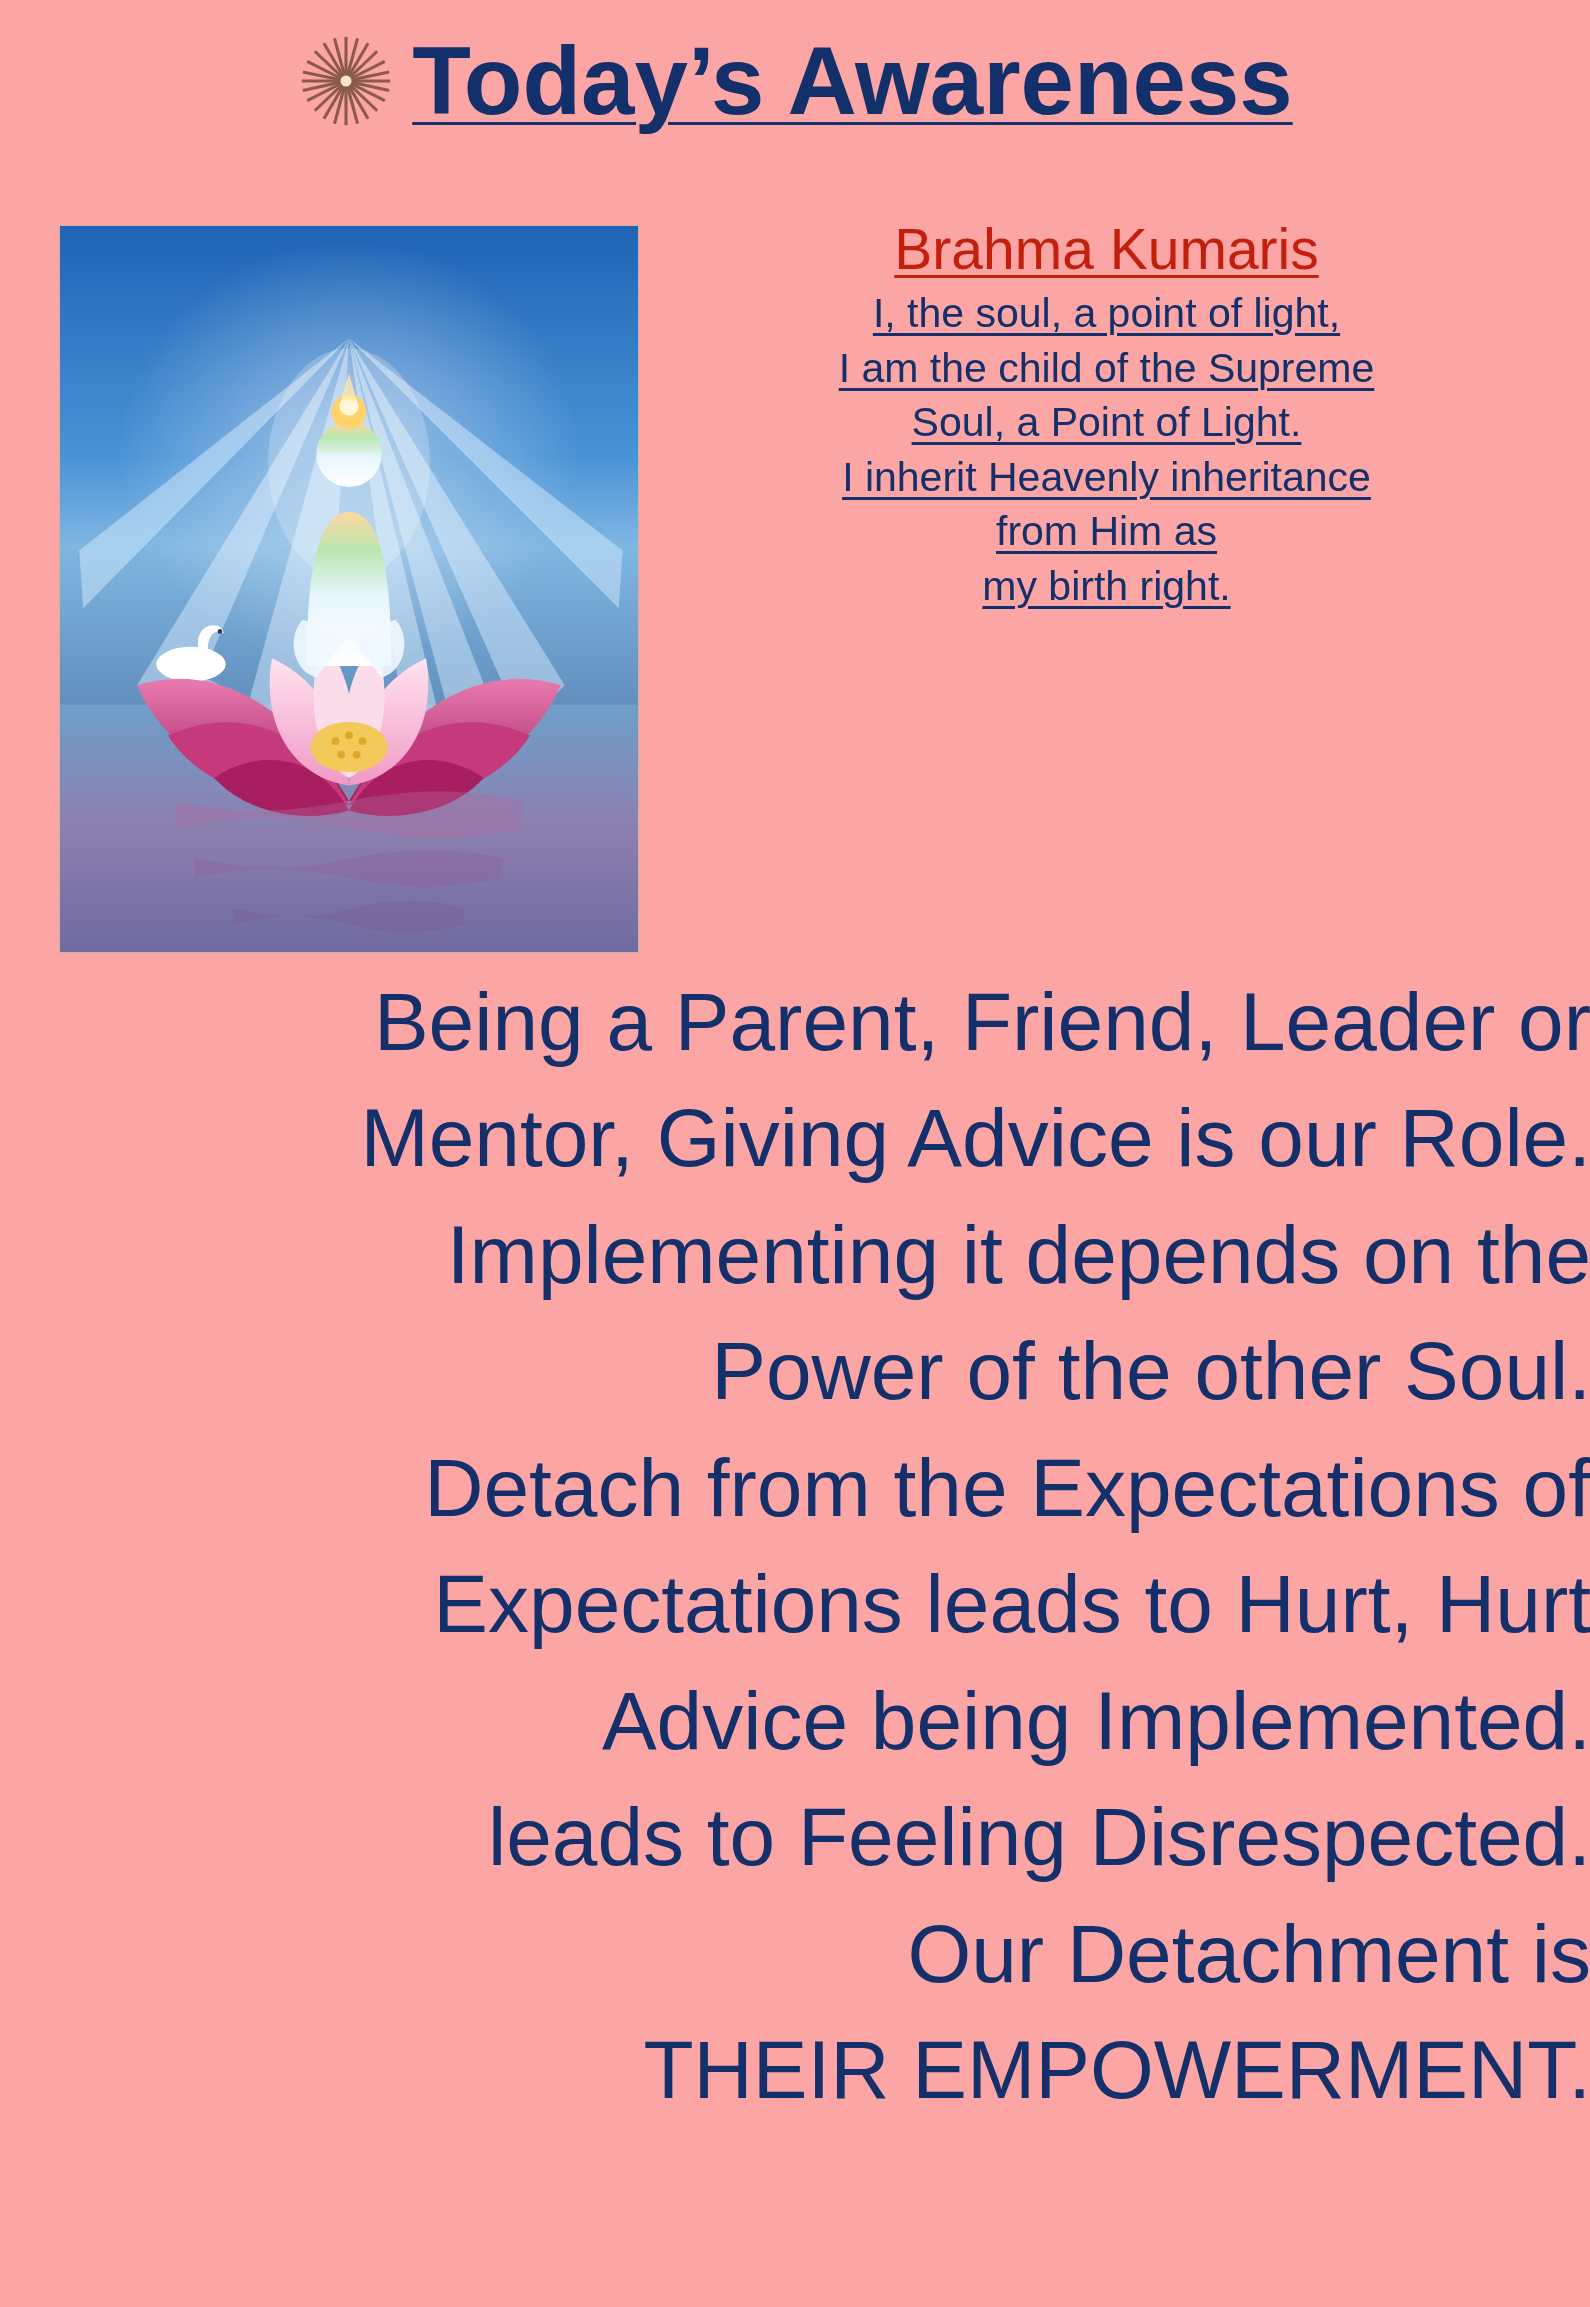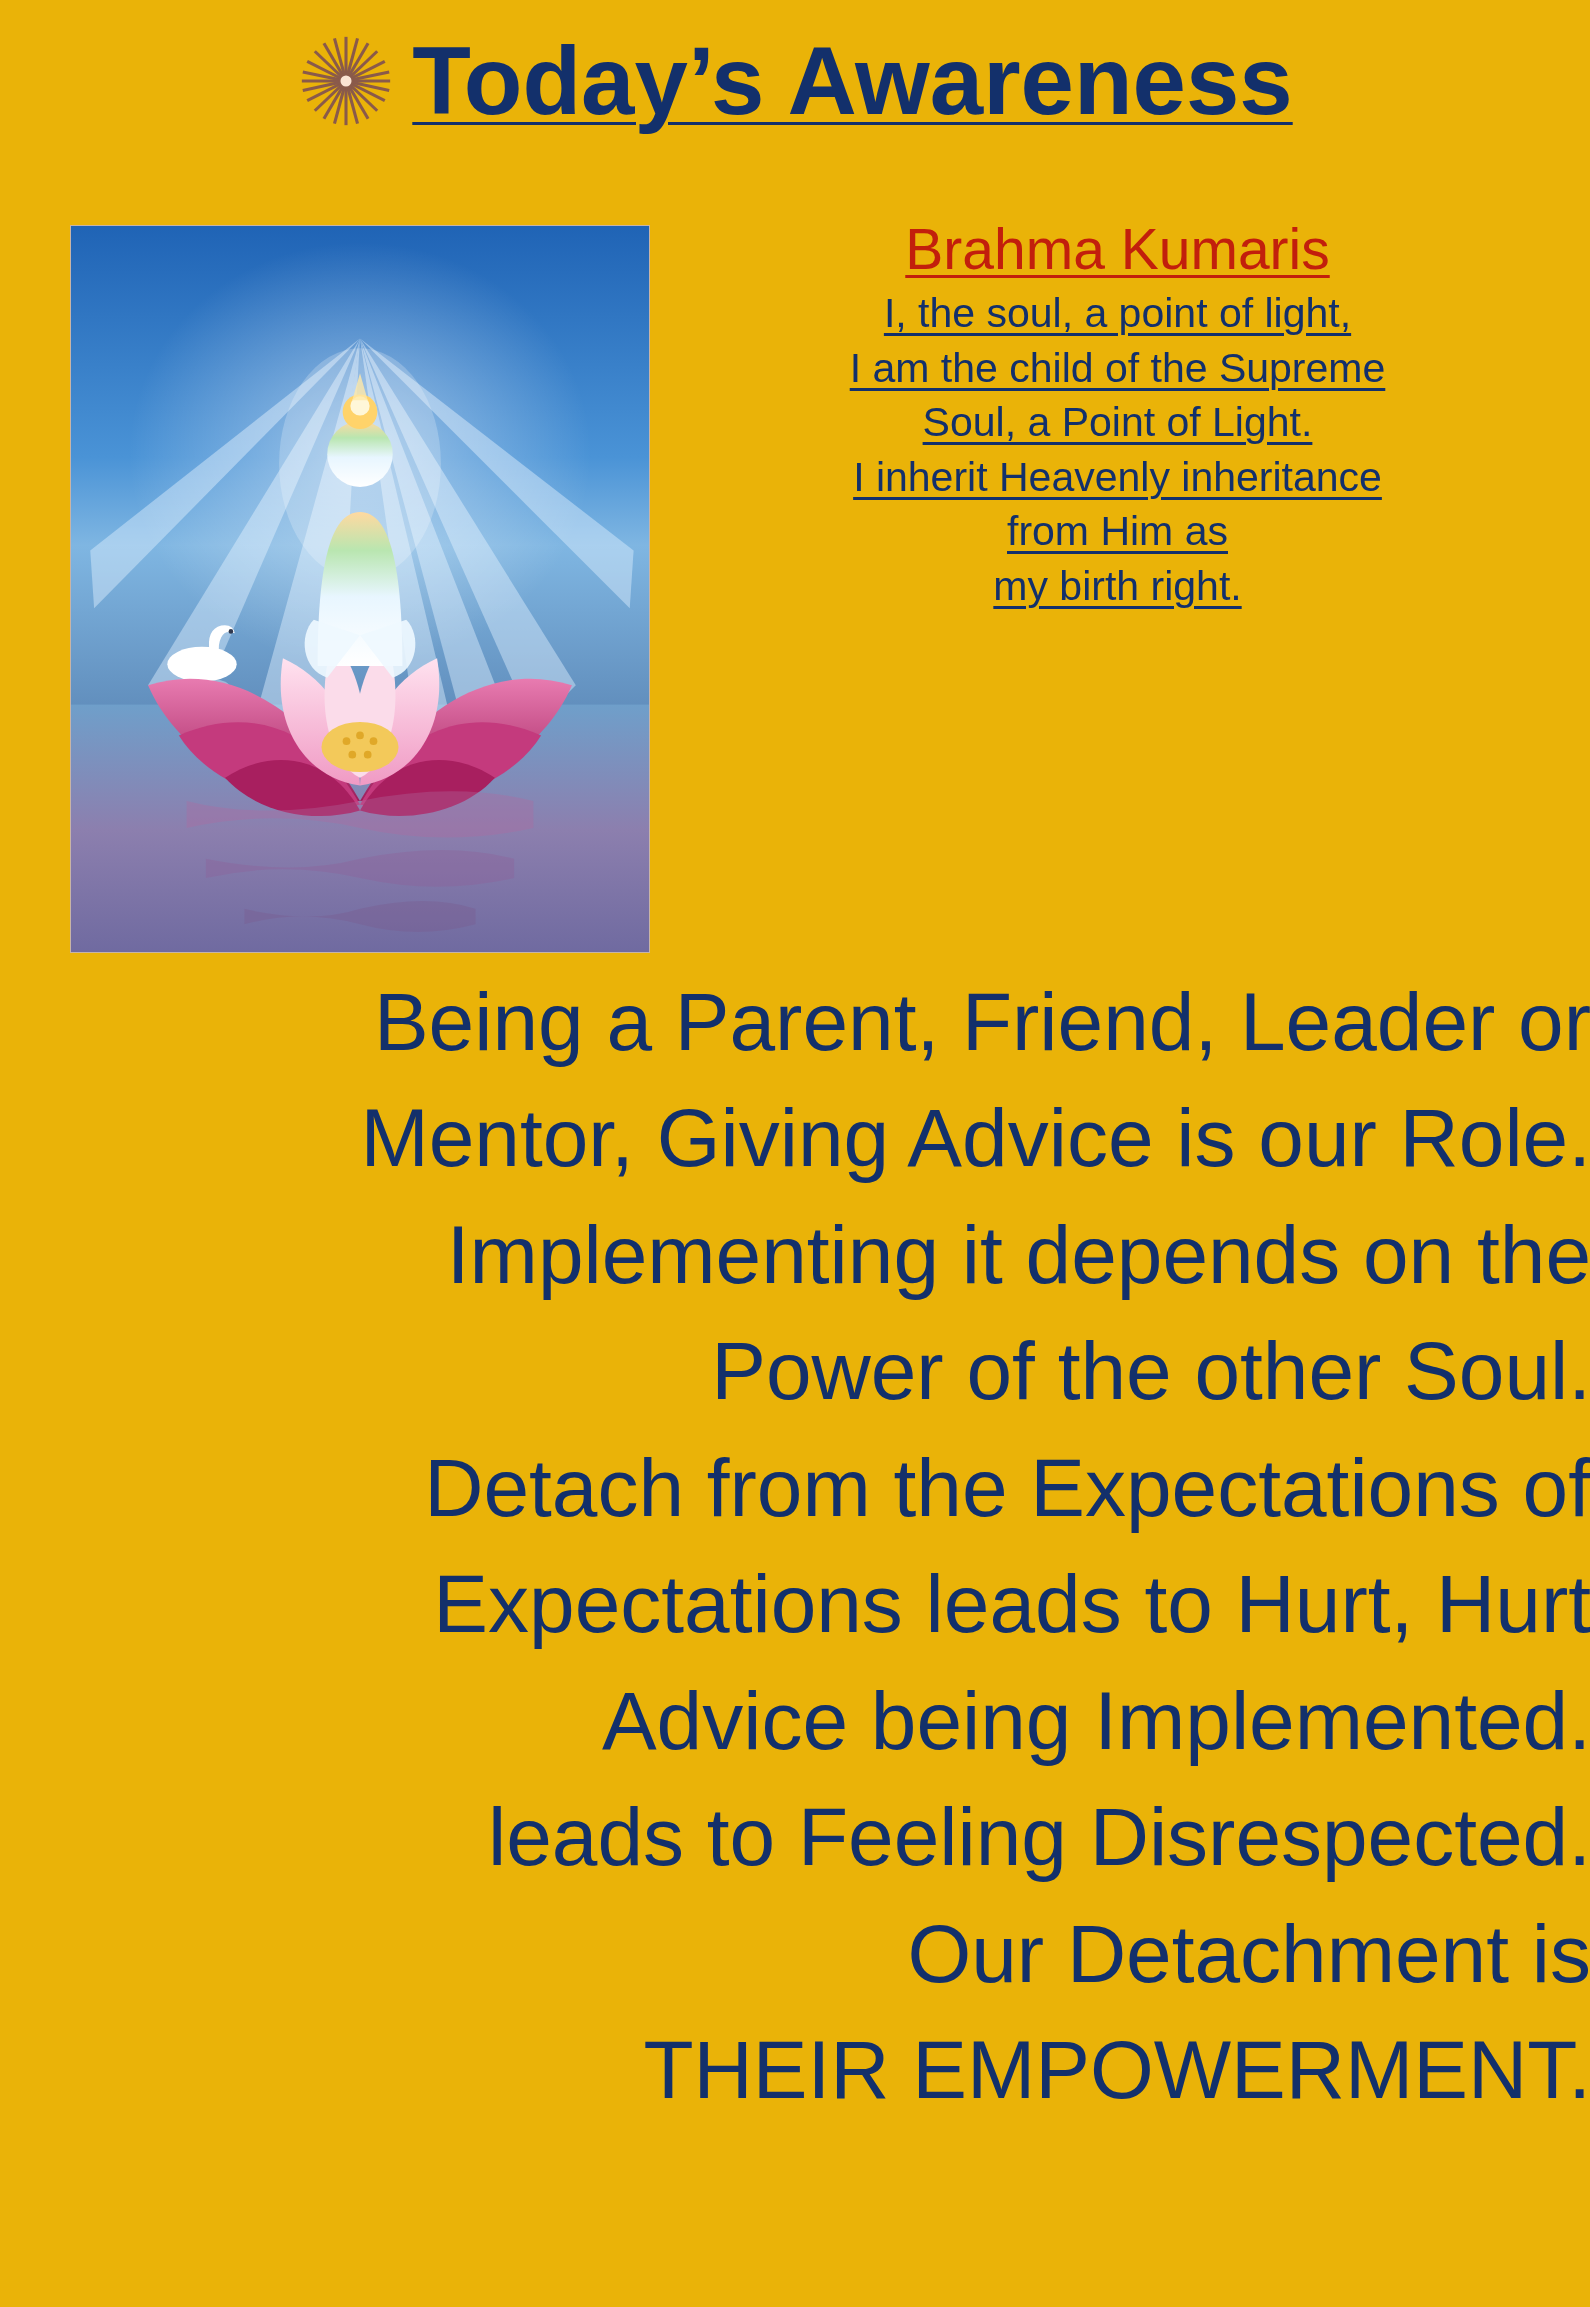--- a/index.html
+++ b/index.html
@@ -19,7 +19,7 @@
     position: relative;
     width: 1591px;
     height: 2307px;
-    background: #eab308;
+    background: #fca5a5;
     box-sizing: border-box;
   }
 

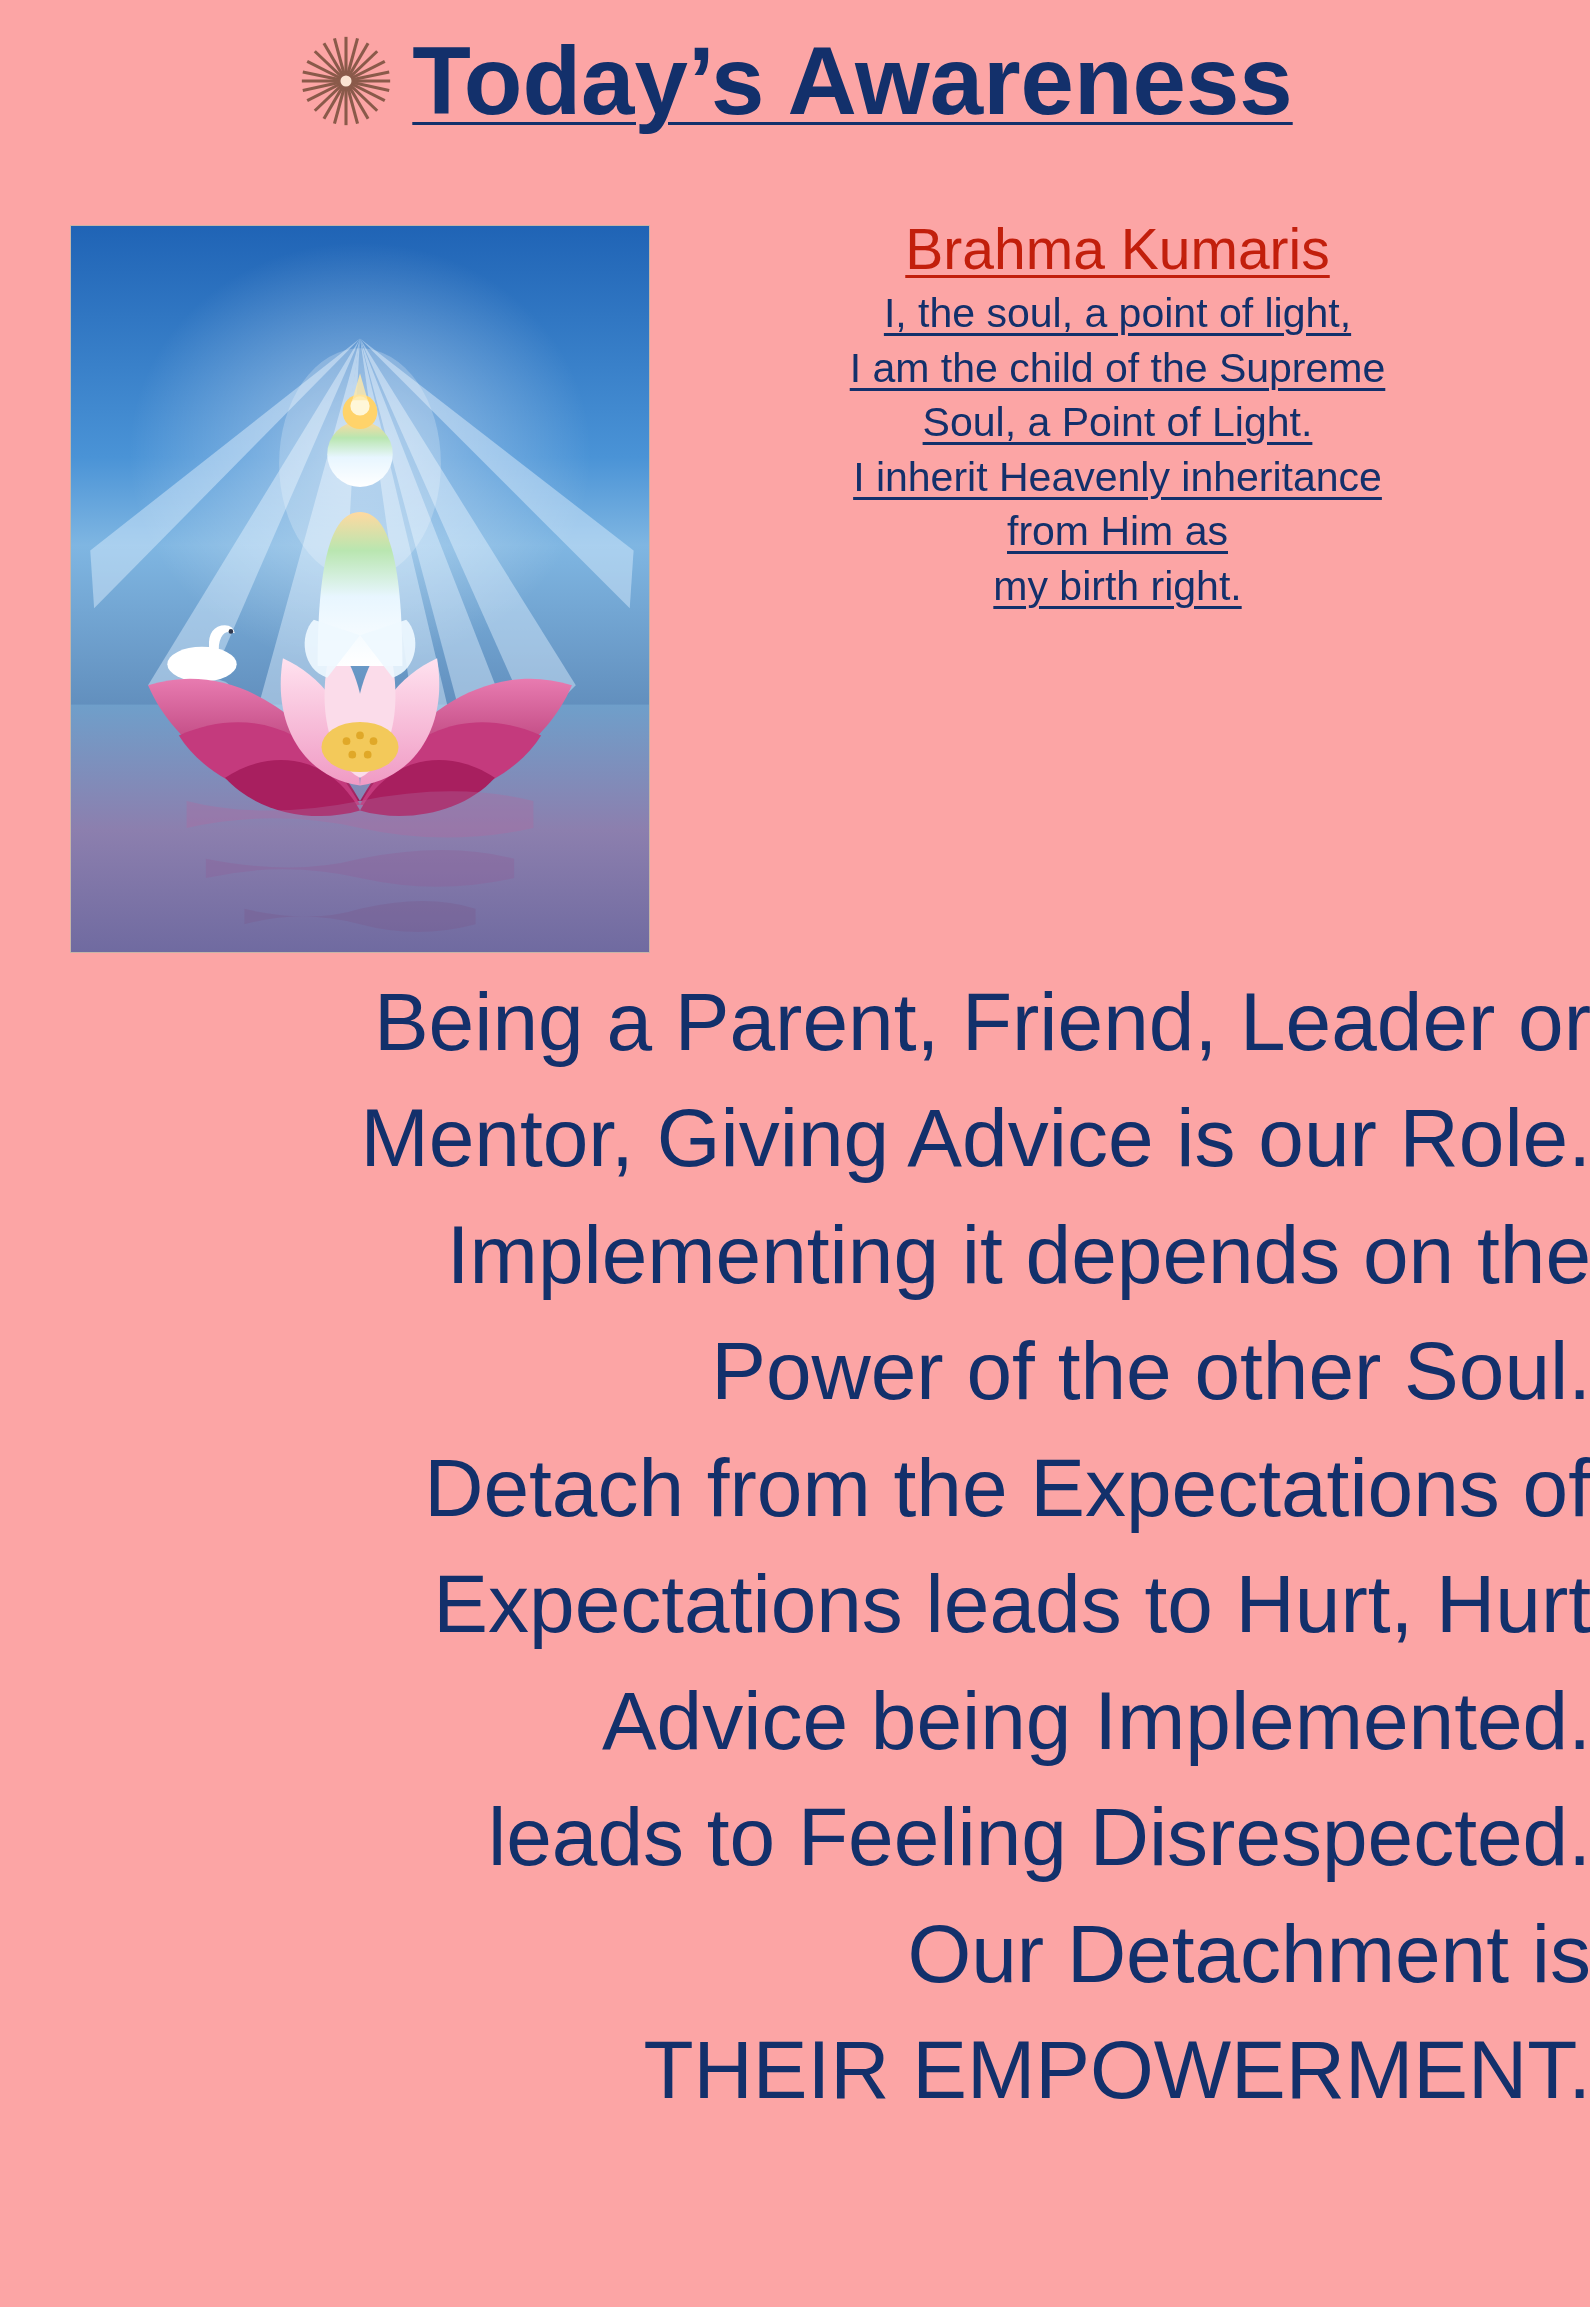--- a/index.html
+++ b/index.html
@@ -55,7 +55,7 @@
   .top-section {
     position: absolute;
     top: 212px;
-    left: 12px;
+    left: 1px;
     width: 1459px;
     height: 758px;
   }

